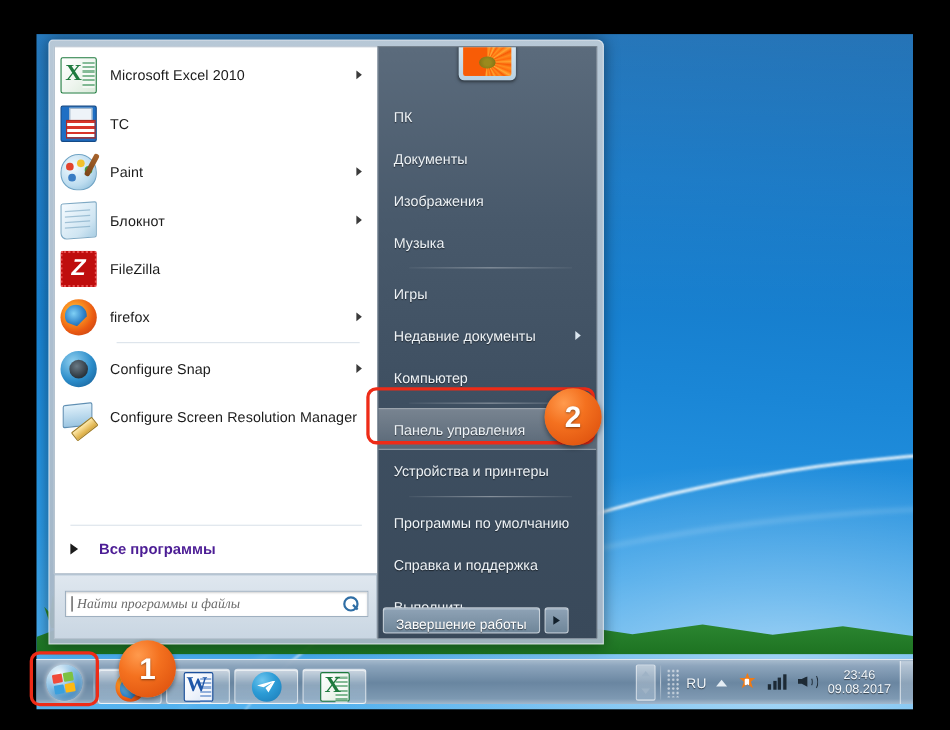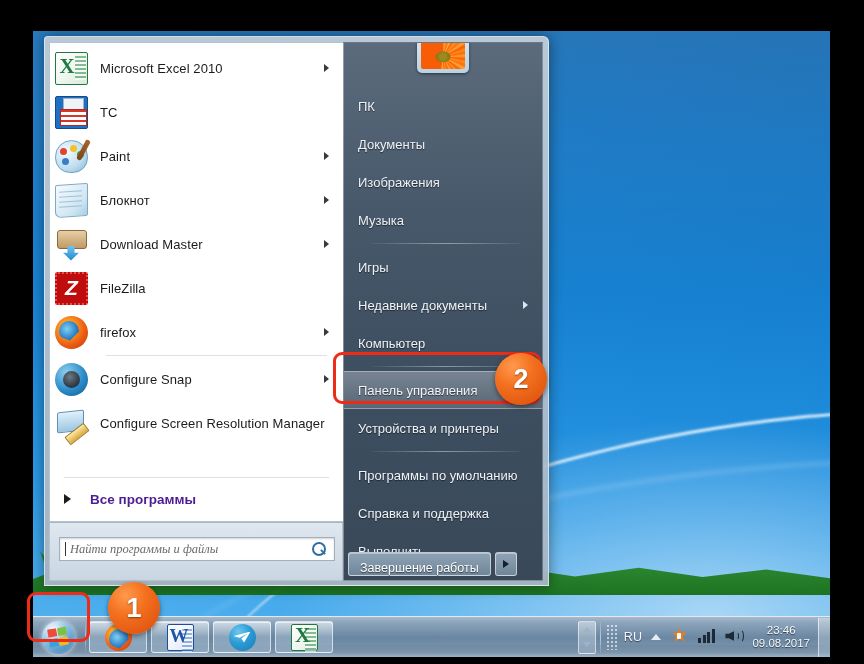--- a/index.html
+++ b/index.html
@@ -535,13 +535,6 @@
         </div>
         <div class="prog-item">
           <div class="prog-ico">
-            <div class="ic-dm"></div>
-          </div>
-          <div class="prog-label">Download Master</div>
-          <div class="prog-arrow"></div>
-        </div>
-        <div class="prog-item">
-          <div class="prog-ico">
             <div class="ic-fz"></div>
           </div>
           <div class="prog-label">FileZilla</div>

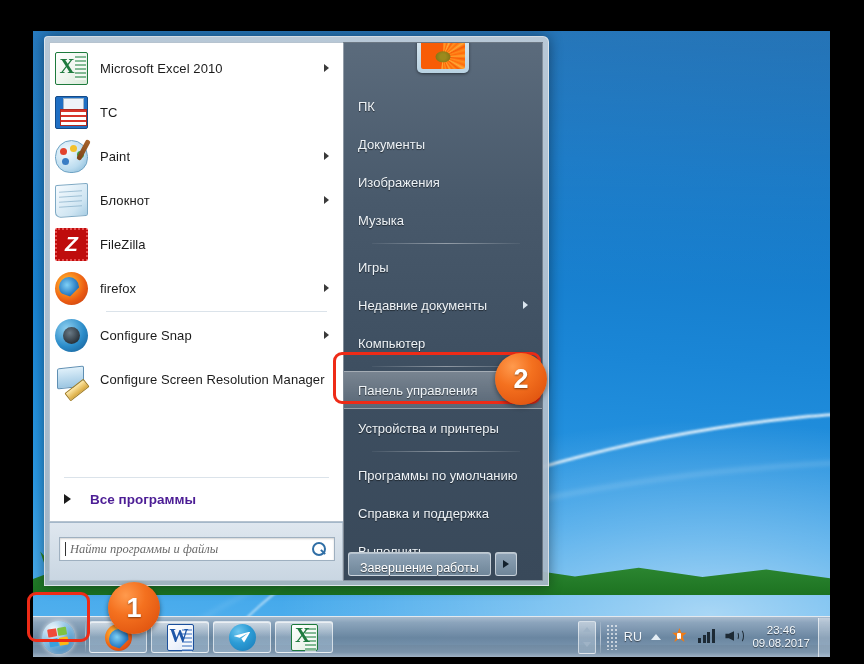--- a/index.html
+++ b/index.html
@@ -226,12 +226,12 @@
 
   
   #taskbar{
-    position:absolute; left:33px; bottom:7px; width:797px; height:41px;
+    position:absolute; left:33px; bottom:24px; width:797px; height:41px;
     background:linear-gradient(180deg,
       rgba(168,186,204,.97) 0%, rgba(140,163,186,.97) 14%,
       rgba(105,132,158,.97) 52%, rgba(126,152,176,.97) 88%, rgba(164,184,203,.97) 100%);
     border-top:1px solid rgba(255,255,255,.7);
-    display:flex; align-items:center;margin-top:44px;
+    display:flex; align-items:flex-end;margin-top:44px;
   }
   .orb{
     position:relative; width:48px; height:39px; margin-left:1px;

